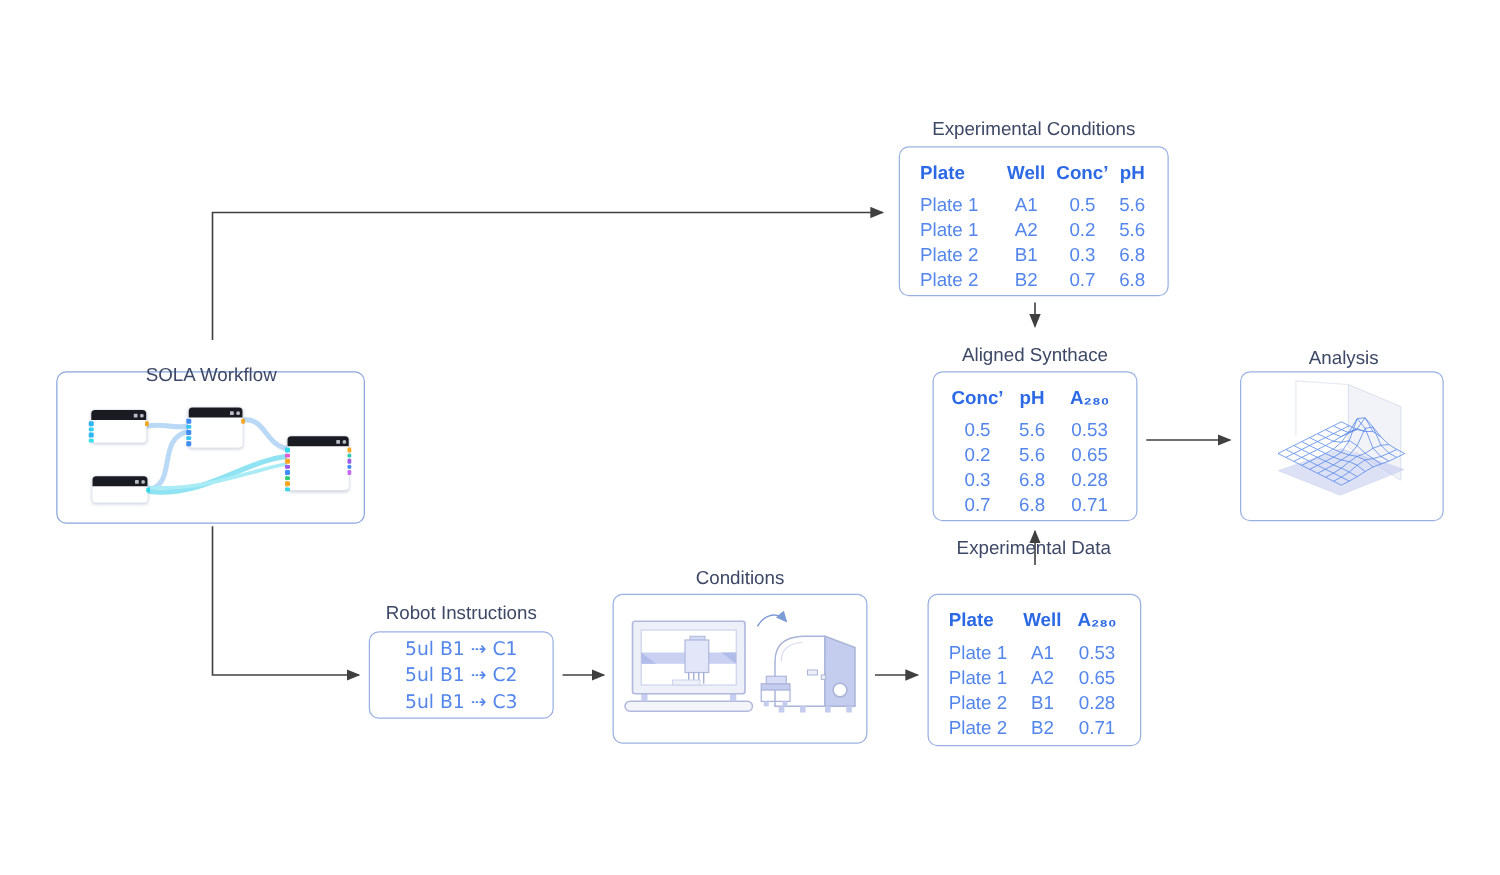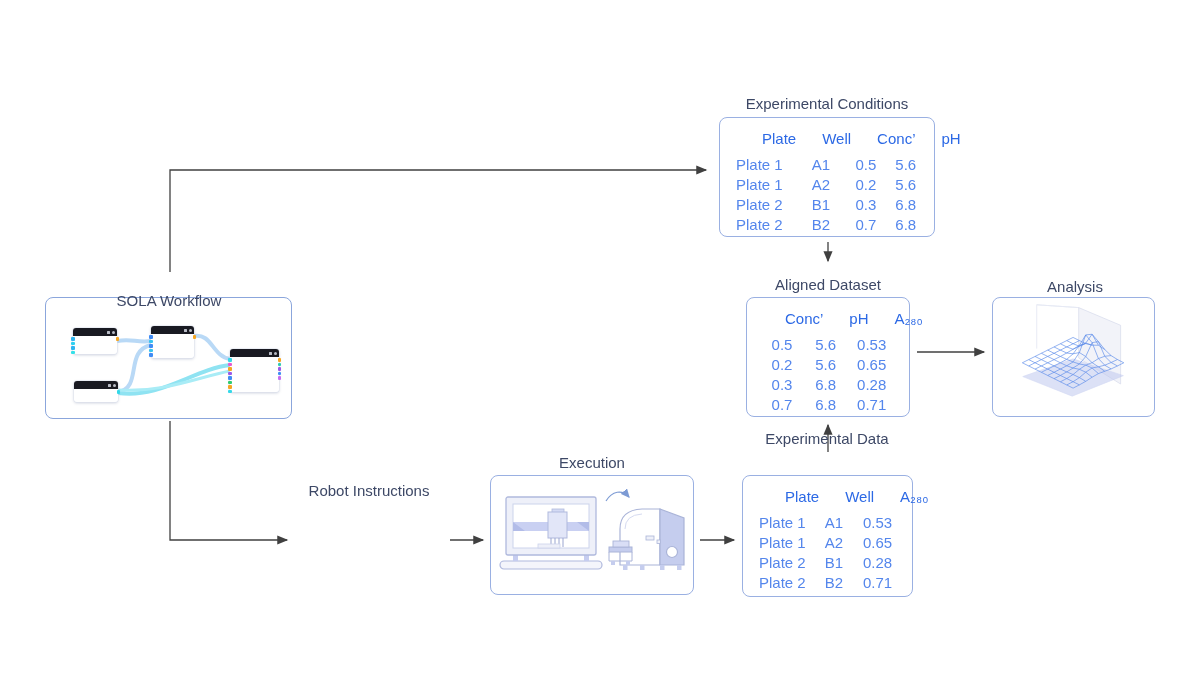--- a/index.html
+++ b/index.html
@@ -20,7 +20,7 @@
   .tbox{padding:8px 12px 6px;}
   .trow{display:grid;grid-template-columns:var(--cols);align-items:center;}
   .tcell{text-align:center;font-size:15px;color:#5486ec;padding:1.6px 0;}
-  .trow.head .tcell{color:#2c69e5;font-weight:normal;padding:4px 0 7px;margin-left:26px;}
+  .trow.head .tcell{color:#2c69e5;font-weight:bold;padding:4px 0 7px;}
   .left-first .trow .tcell:first-child{text-align:left;padding-left:4px;}
   #conditions-table{--cols:1.5fr .95fr 1.05fr .72fr;}
   #aligned-table{--cols:1fr .9fr 1.1fr;}

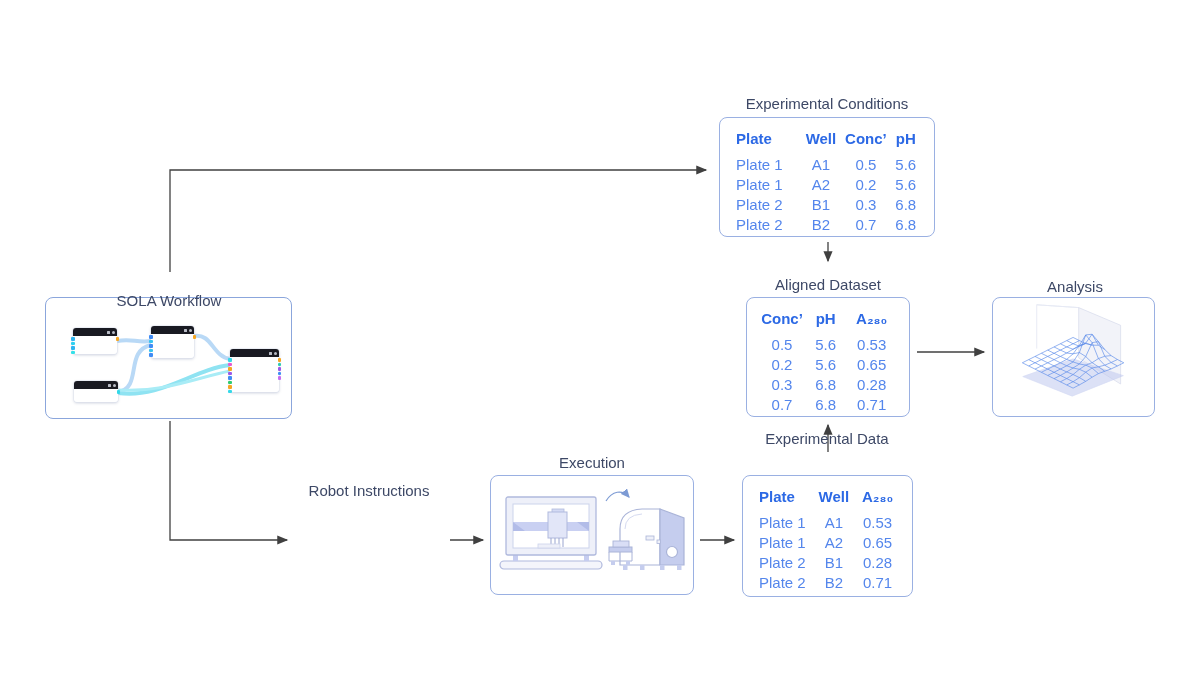--- a/index.html
+++ b/index.html
@@ -78,7 +78,7 @@
 
   <div class="sec-label" style="left:169px;top:292px;">SOLA Workflow</div>
   <div class="sec-label" style="left:827px;top:95px;">Experimental Conditions</div>
-  <div class="sec-label" style="left:828px;top:276px;">Aligned Dataset</div>
+  <div class="sec-label" style="left:828px;top:276px;">Aligned Synthace</div>
   <div class="sec-label" style="left:1075px;top:278px;">Analysis</div>
   <div class="sec-label" style="left:369px;top:482px;">Robot Instructions</div>
   <div class="sec-label" style="left:592px;top:454px;">Execution</div>

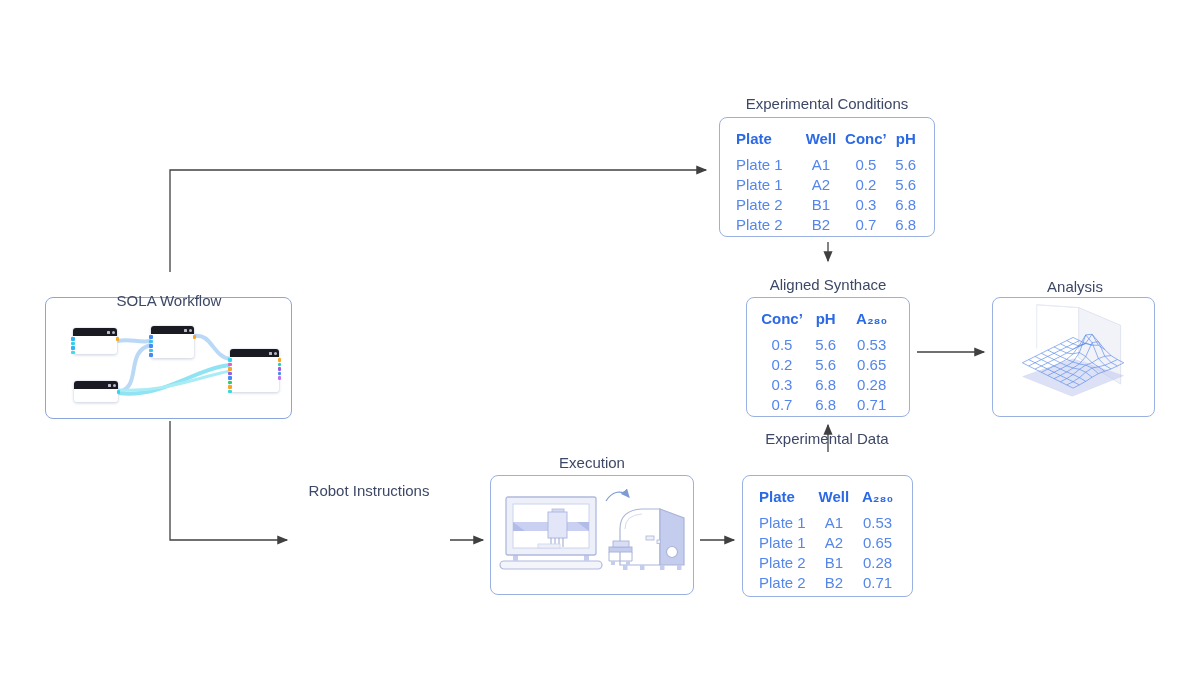--- a/index.html
+++ b/index.html
@@ -81,7 +81,7 @@
   <div class="sec-label" style="left:828px;top:276px;">Aligned Synthace</div>
   <div class="sec-label" style="left:1075px;top:278px;">Analysis</div>
   <div class="sec-label" style="left:369px;top:482px;">Robot Instructions</div>
-  <div class="sec-label" style="left:592px;top:454px;">Execution</div>
+  <div class="sec-label" style="left:592px;top:454px;">Conditions</div>
   <div class="sec-label" style="left:827px;top:430px;">Experimental Data</div>
 
   <div class="box" id="sola-box" style="left:45px;top:297px;width:247px;height:122px;">

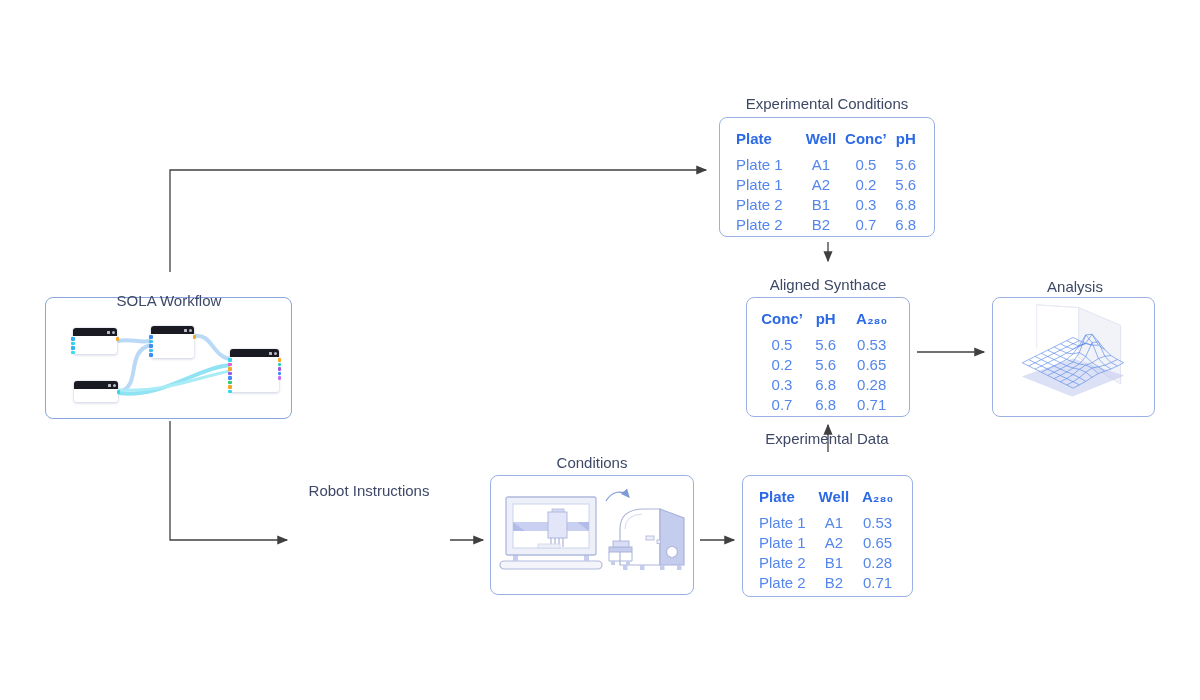--- a/index.html
+++ b/index.html
@@ -256,6 +256,13 @@
       </div>
   </div>
 
+  <div class="box" id="robot-box" style="left:295px;top:505px;width:148px;height:70px;">
+    <div class="robot-lines">
+        <div class="robot-line">5ul B1 ⇢ C1</div>
+        <div class="robot-line">5ul B1 ⇢ C2</div>
+        <div class="robot-line">5ul B1 ⇢ C3</div>
+      </div>
+  </div>
 
   <div class="box" id="execution-box" style="left:490px;top:475px;width:204px;height:120px;">
     <svg width="196" height="112" viewBox="0 0 196 112">

